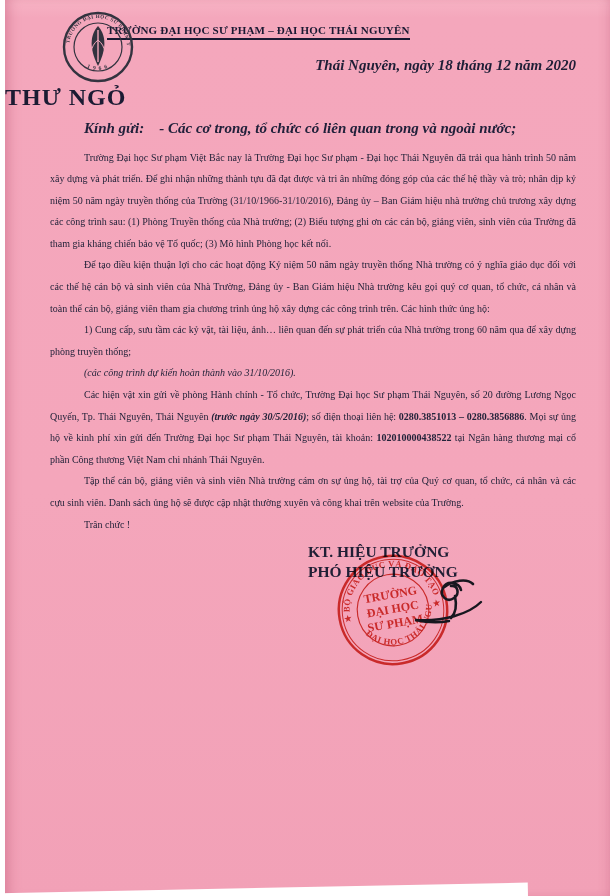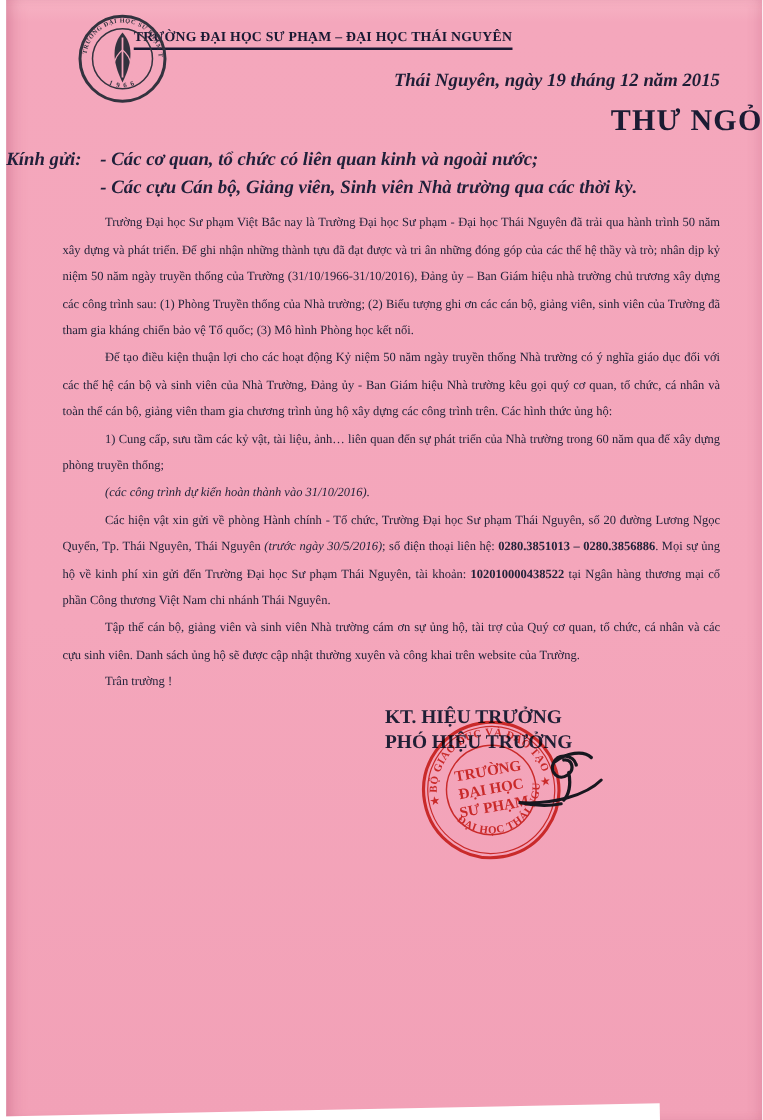--- a/index.html
+++ b/index.html
@@ -71,7 +71,7 @@
       <div class="org-title">
         <span>TRƯỜNG ĐẠI HỌC SƯ PHẠM – ĐẠI HỌC THÁI NGUYÊN</span>
       </div>
-      <div class="date-line">Thái Nguyên, ngày 19 tháng 12 năm 2015</div>
+      <div class="date-line">Thái Nguyên, ngày 18 tháng 12 năm 2020</div>
       <div class="doc-title">THƯ NGỎ</div>
 
       <div class="kinh-gui">

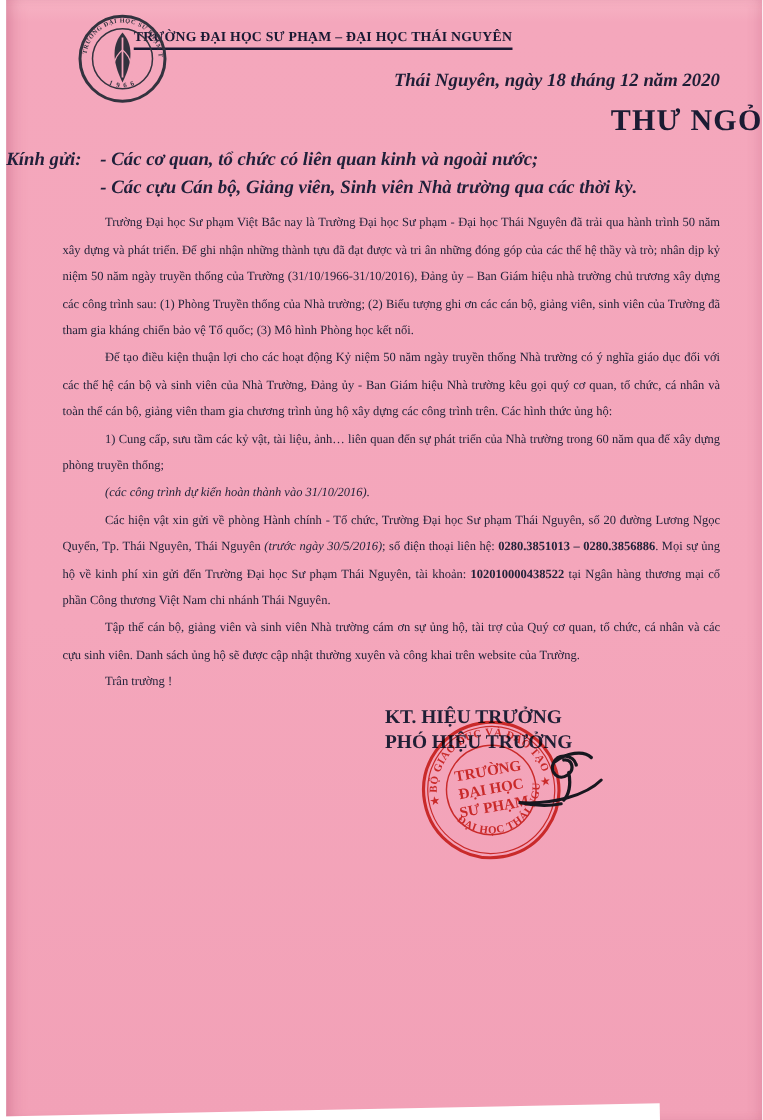--- a/index.html
+++ b/index.html
@@ -19,7 +19,7 @@
   .org-title span{border-bottom:2px solid #191932;padding-bottom:2px;}
   .date-line{margin-top:21px;padding-right:34px;text-align:right;font-style:italic;
              font-weight:600;font-size:15px;color:#1e1e36;}
-  .doc-title{margin:10px 0 7px 0;text-align:right;font-size:24px;font-weight:bold;
+  .doc-title{margin:10px 0 7px 0;text-align:left;font-size:24px;font-weight:bold;
              color:#1b1b33;letter-spacing:1px;}
 
   

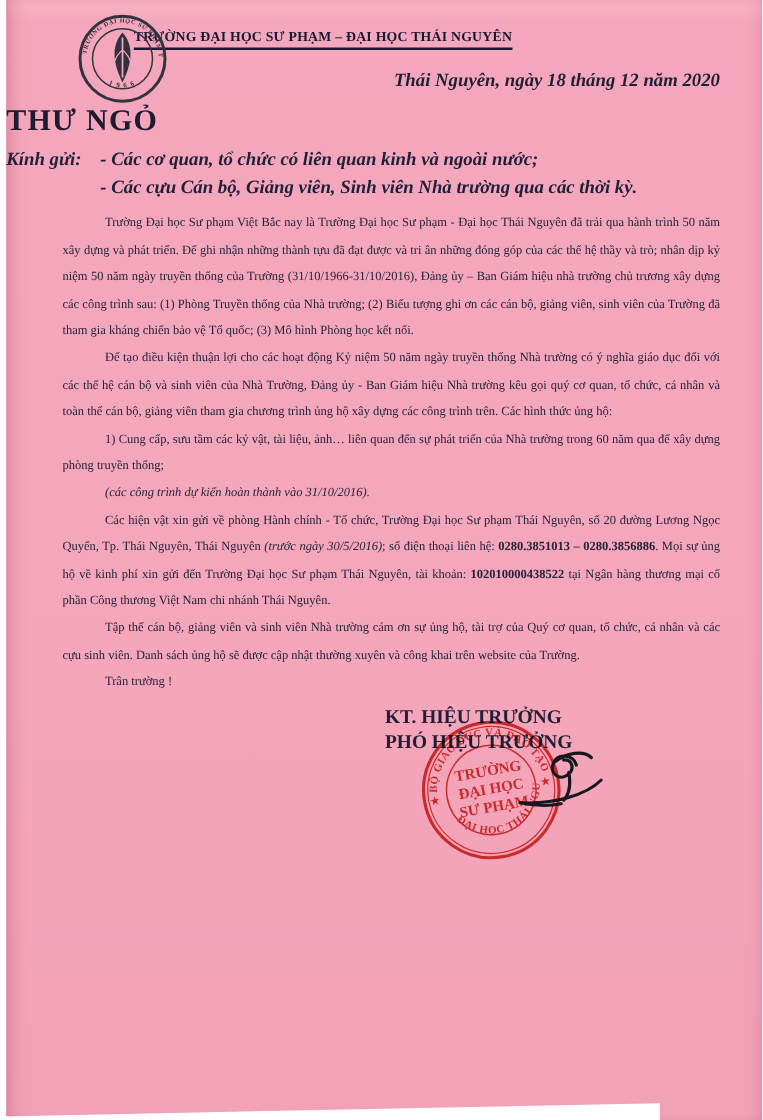--- a/index.html
+++ b/index.html
@@ -23,7 +23,7 @@
              color:#1b1b33;letter-spacing:1px;}
 
   
-  .kinh-gui{display:flex;gap:15px;font-weight:bold;font-style:italic;
+  .kinh-gui{display:flex;gap:15px;padding-left:79px;font-weight:bold;font-style:italic;
             font-size:15px;line-height:21.5px;color:#20203a;}
   .kg-lines div{white-space:nowrap;}
 

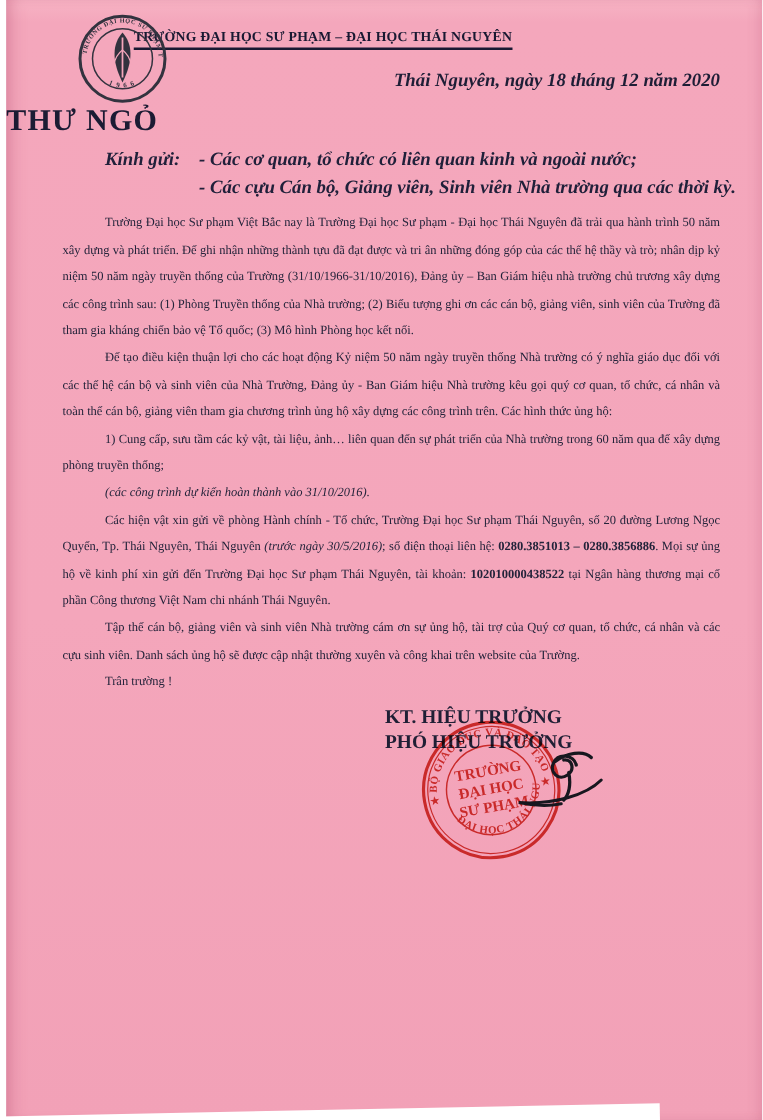--- a/index.html
+++ b/index.html
@@ -77,7 +77,7 @@
       <div class="kinh-gui">
         <span>Kính gửi:</span>
         <div class="kg-lines">
-          <div>- Các cơ quan, tổ chức có liên quan kinh và ngoài nước;</div>
+          <div>- Các cơ trong, tổ chức có liên quan trong và ngoài nước;</div>
           <div>- Các cựu Cán bộ, Giảng viên, Sinh viên Nhà trường qua các thời kỳ.</div>
         </div>
       </div>

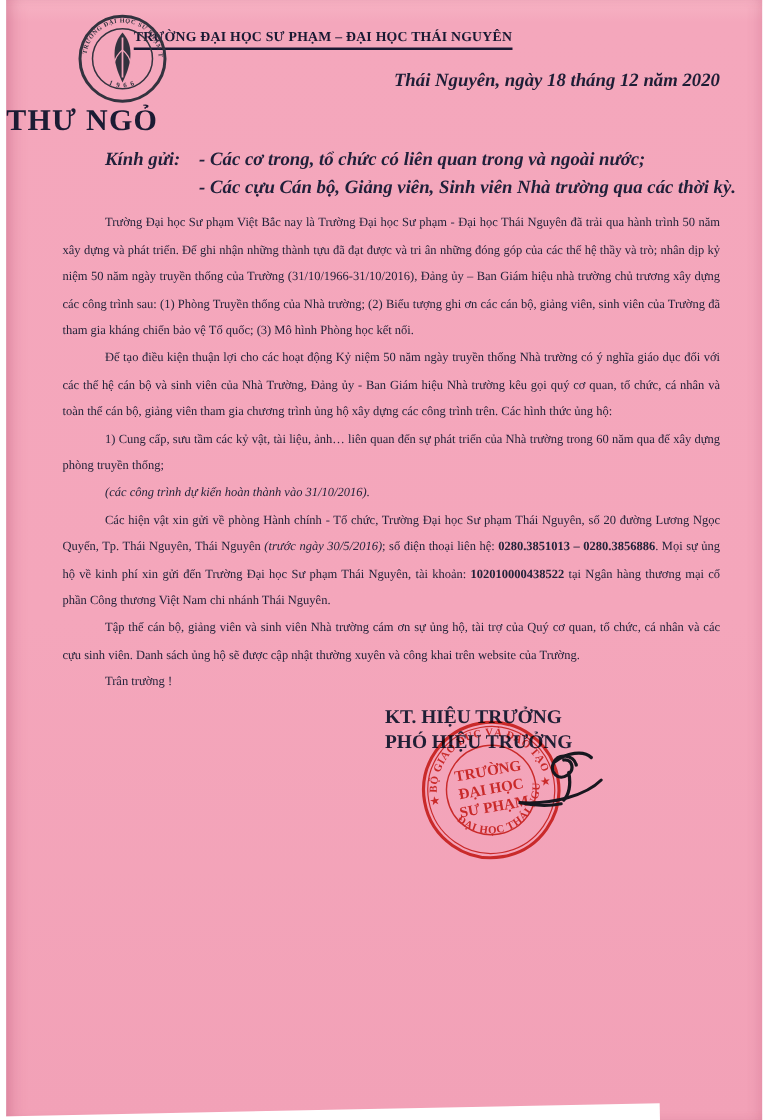--- a/index.html
+++ b/index.html
@@ -78,7 +78,6 @@
         <span>Kính gửi:</span>
         <div class="kg-lines">
           <div>- Các cơ trong, tổ chức có liên quan trong và ngoài nước;</div>
-          <div>- Các cựu Cán bộ, Giảng viên, Sinh viên Nhà trường qua các thời kỳ.</div>
         </div>
       </div>
 

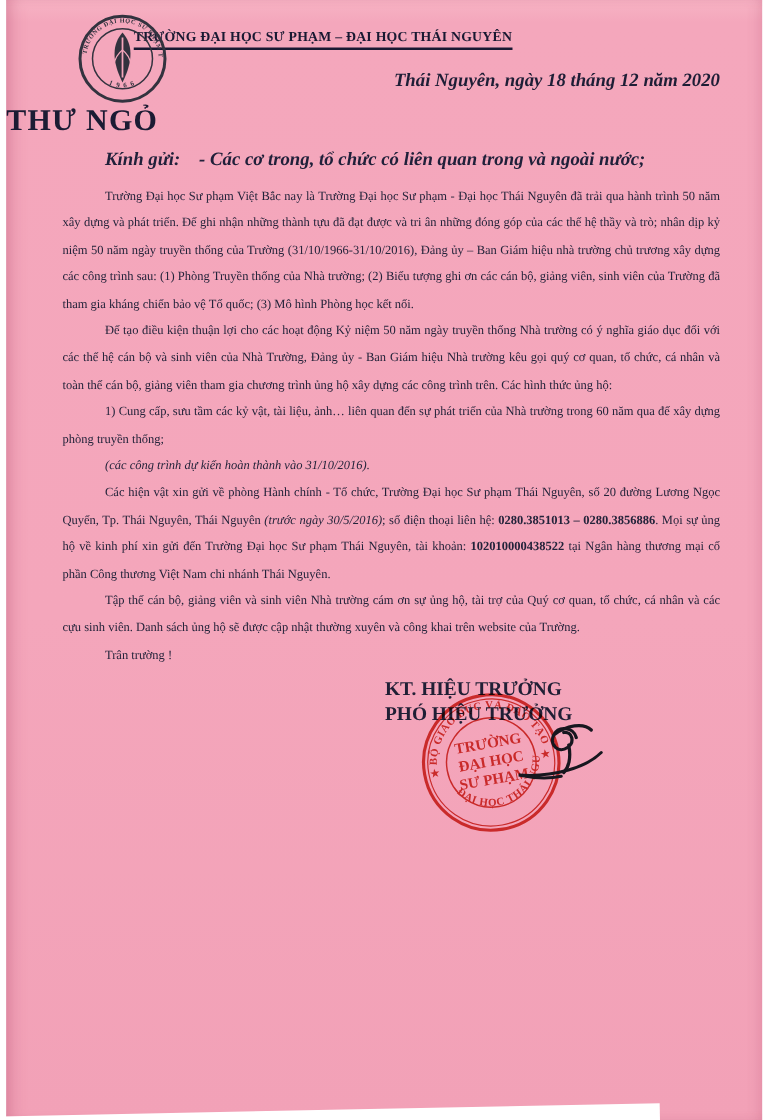--- a/index.html
+++ b/index.html
@@ -33,7 +33,7 @@
   .content p{margin:0;text-indent:34px;}
   .note{font-style:italic;font-weight:400;}
   .b{font-weight:bold;font-style:normal;}
-  .bi{font-weight:normal;font-style:italic;}
+  .bi{font-weight:bold;font-style:italic;}
 
   
   .signature{position:relative;height:130px;margin-top:3px;}

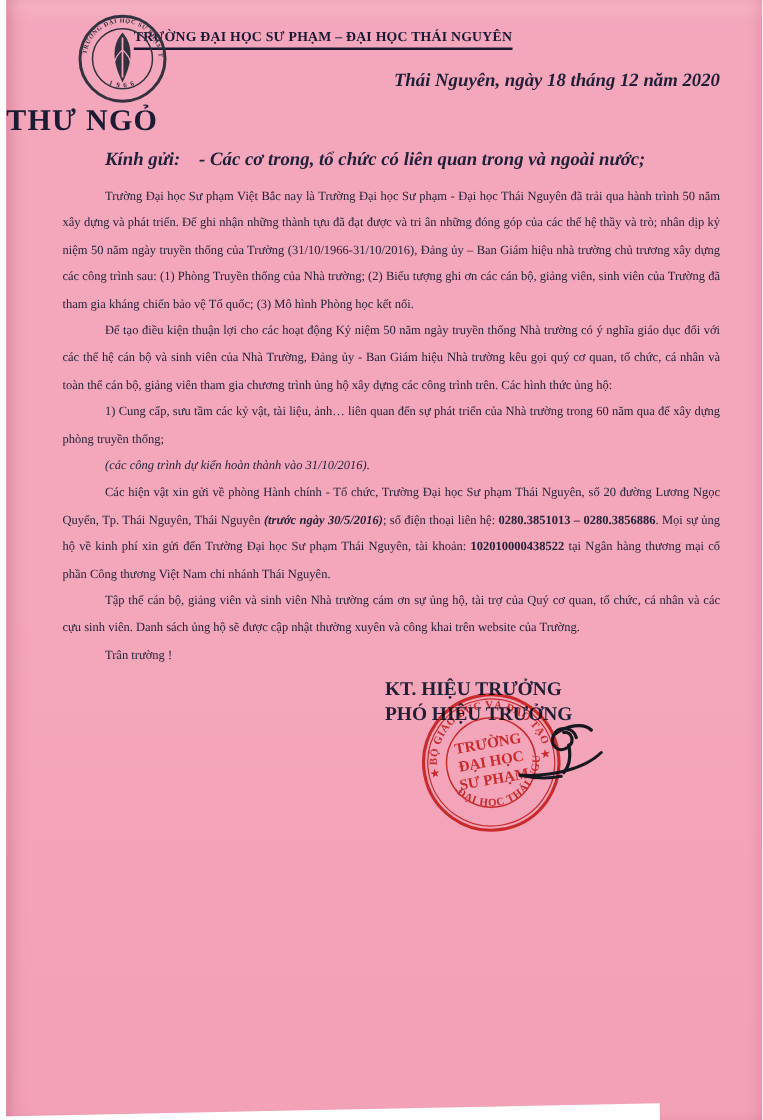--- a/index.html
+++ b/index.html
@@ -88,7 +88,7 @@
         <p class="note">(các công trình dự kiến hoàn thành vào 31/10/2016).</p>
         <p><span>Các hiện vật xin gửi về phòng Hành chính - Tổ chức, Trường Đại học Sư phạm Thái Nguyên, số 20 đường Lương Ngọc Quyến, Tp. Thái Nguyên, Thái Nguyên </span><span class="bi">(trước ngày 30/5/2016)</span><span>; số điện thoại liên hệ: </span><span class="b">0280.3851013 – 0280.3856886</span><span>. Mọi sự ủng hộ về kinh phí xin gửi đến Trường Đại học Sư phạm Thái Nguyên, tài khoản: </span><span class="b">102010000438522</span><span> tại Ngân hàng thương mại cổ phần Công thương Việt Nam chi nhánh Thái Nguyên.</span></p>
         <p>Tập thể cán bộ, giảng viên và sinh viên Nhà trường cám ơn sự ủng hộ, tài trợ của Quý cơ quan, tổ chức, cá nhân và các cựu sinh viên. Danh sách ủng hộ sẽ được cập nhật thường xuyên và công khai trên website của Trường.</p>
-        <p>Trân trường !</p>
+        <p>Trân chức !</p>
       </div>
 
       <div class="signature">

